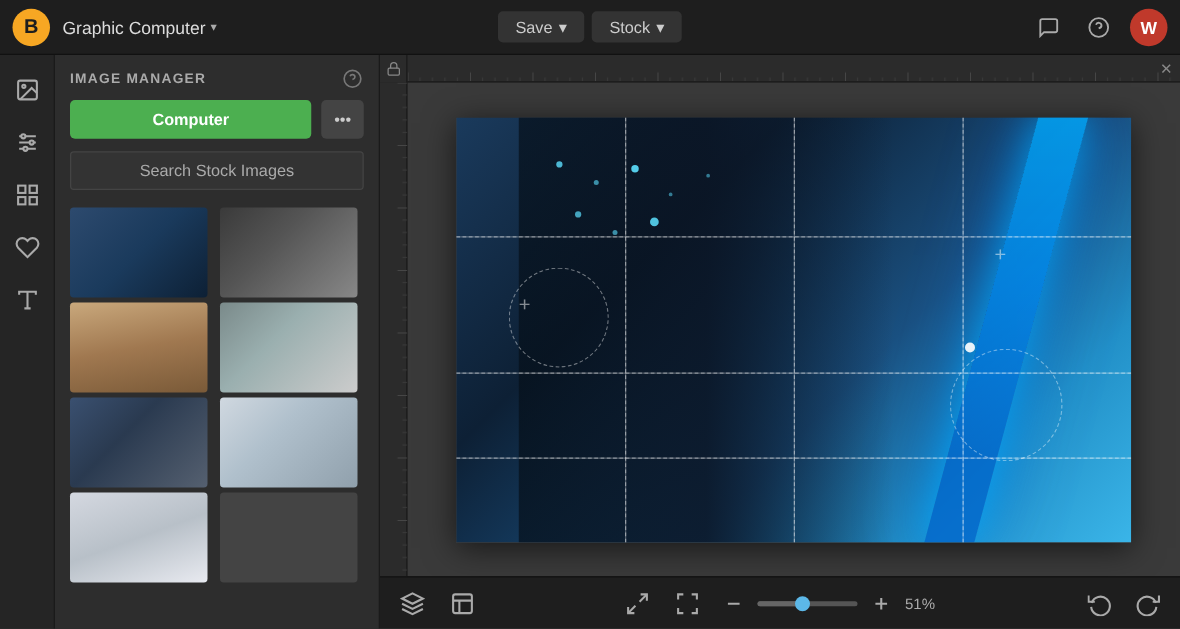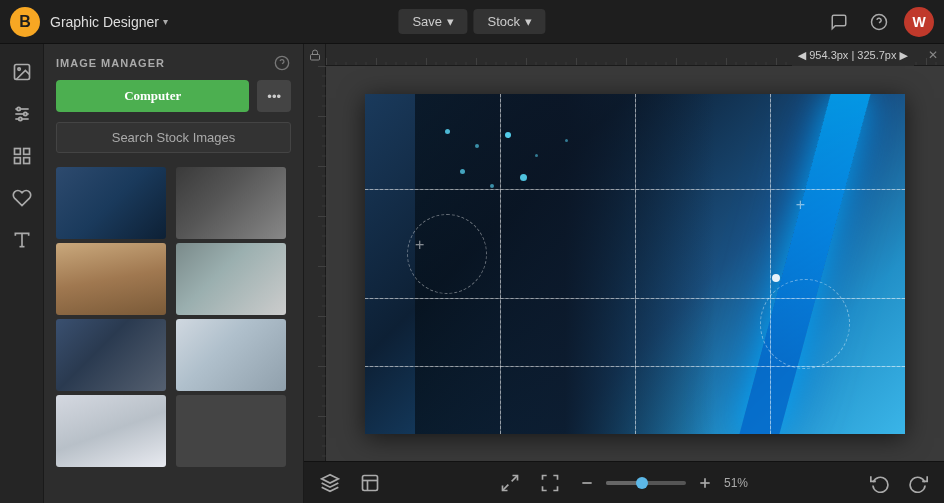--- a/index.html
+++ b/index.html
@@ -517,7 +517,7 @@
     <span>B</span>
   </div>
   <div class="topnav-app-name">
-    <span>Graphic Designer</span>
+    <span>Graphic Computer</span>
     <span class="chevron">▾</span>
   </div>
 

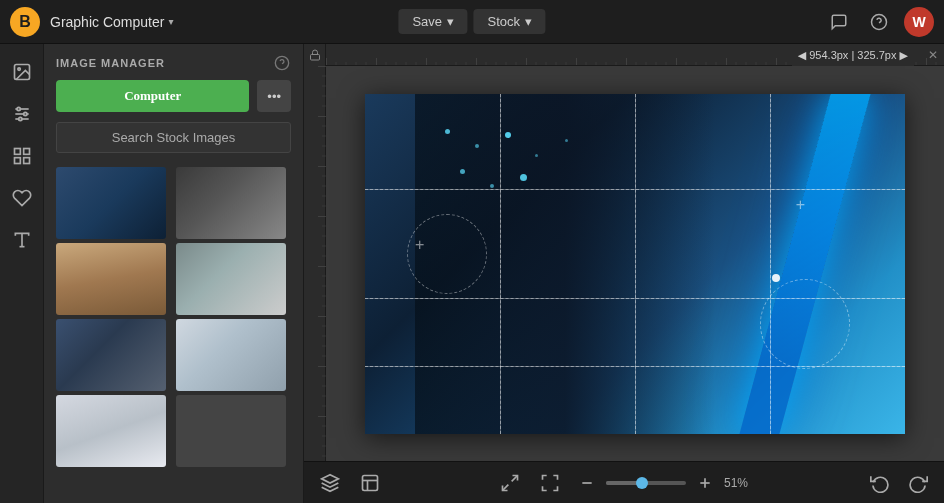--- a/index.html
+++ b/index.html
@@ -645,9 +645,6 @@
           <rect width="100%" height="100%" fill="url(#ruler-pat)"></rect>
         </svg>
       </div>
-      <div class="ruler-coords">
-        <span>◀ 954.3px | 325.7px ▶</span>
-      </div>
       <div class="ruler-close">✕</div>
     </div>
 

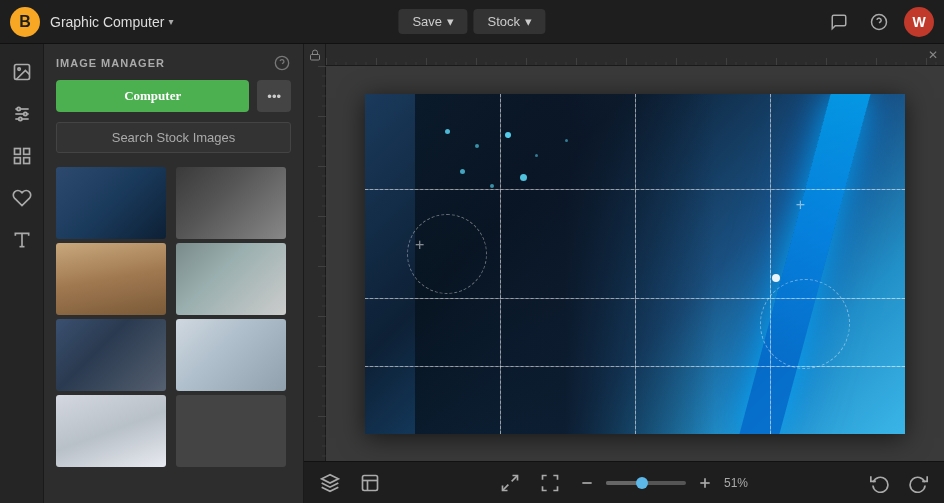--- a/index.html
+++ b/index.html
@@ -184,7 +184,6 @@
       font-size: 13px;
       font-weight: 600;
       cursor: pointer;
-      font-family: Liberation Serif, serif;
     }
     .btn-more {
       background: #444;

